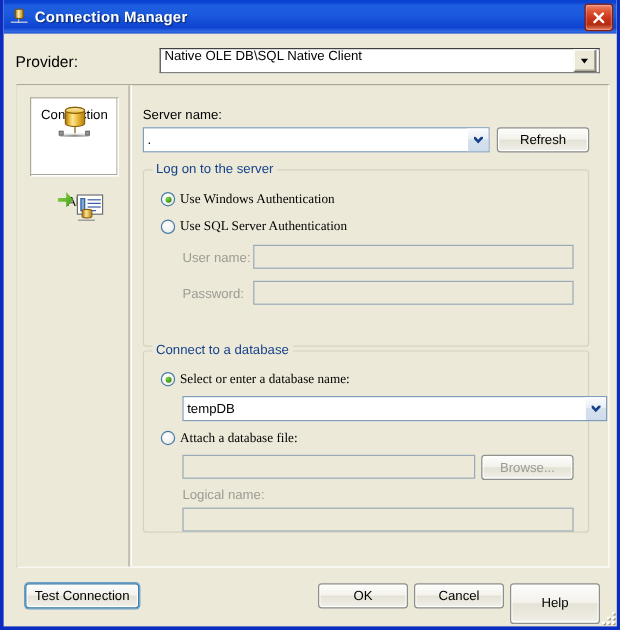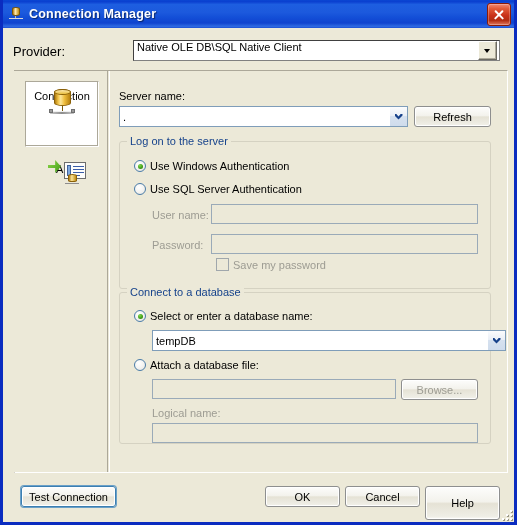--- a/index.html
+++ b/index.html
@@ -294,6 +294,7 @@
     display: flex;
     align-items: center;
     cursor: pointer;
+    font-family: Liberation Serif, serif;
   }
   .radio .dot {
     width: 12px; height: 12px;

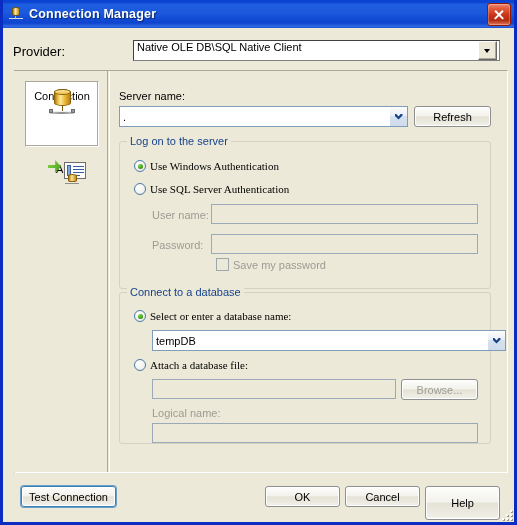--- a/index.html
+++ b/index.html
@@ -550,10 +550,6 @@
         <span class="value"></span>
       </div>
 
-      <div class="checkbox" style="left:96px; top:116px;">
-        <span class="box"></span>
-        <span class="clabel">Save my password</span>
-      </div>
     </div>
 
     <div class="groupbox" style="left:8px; top:221px; width:372px; height:152px;">

